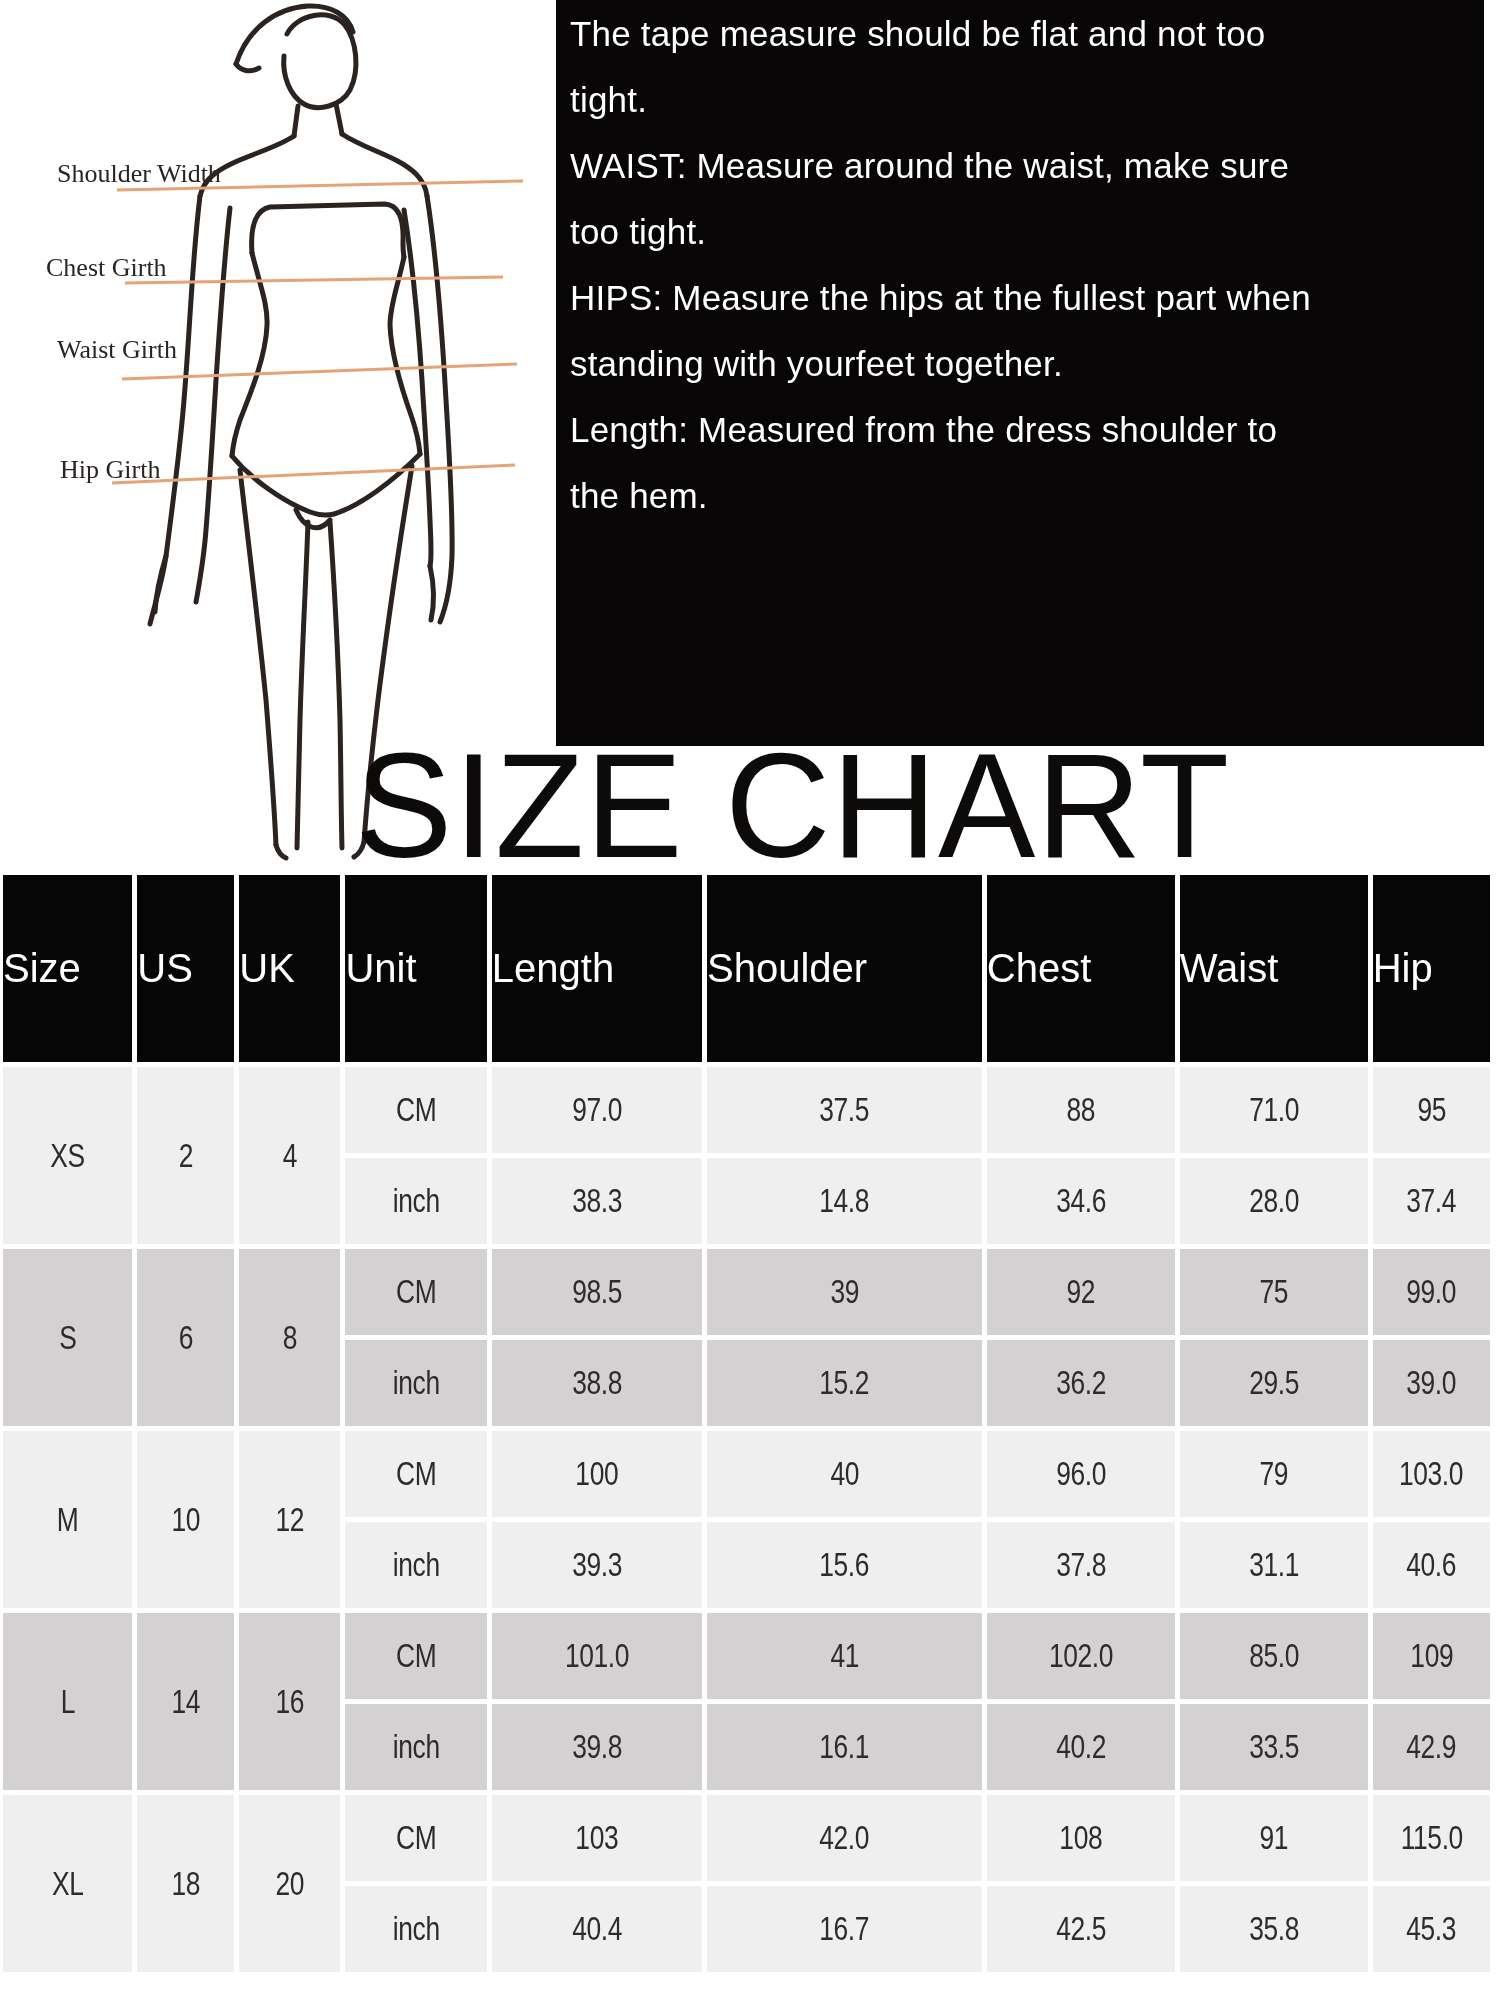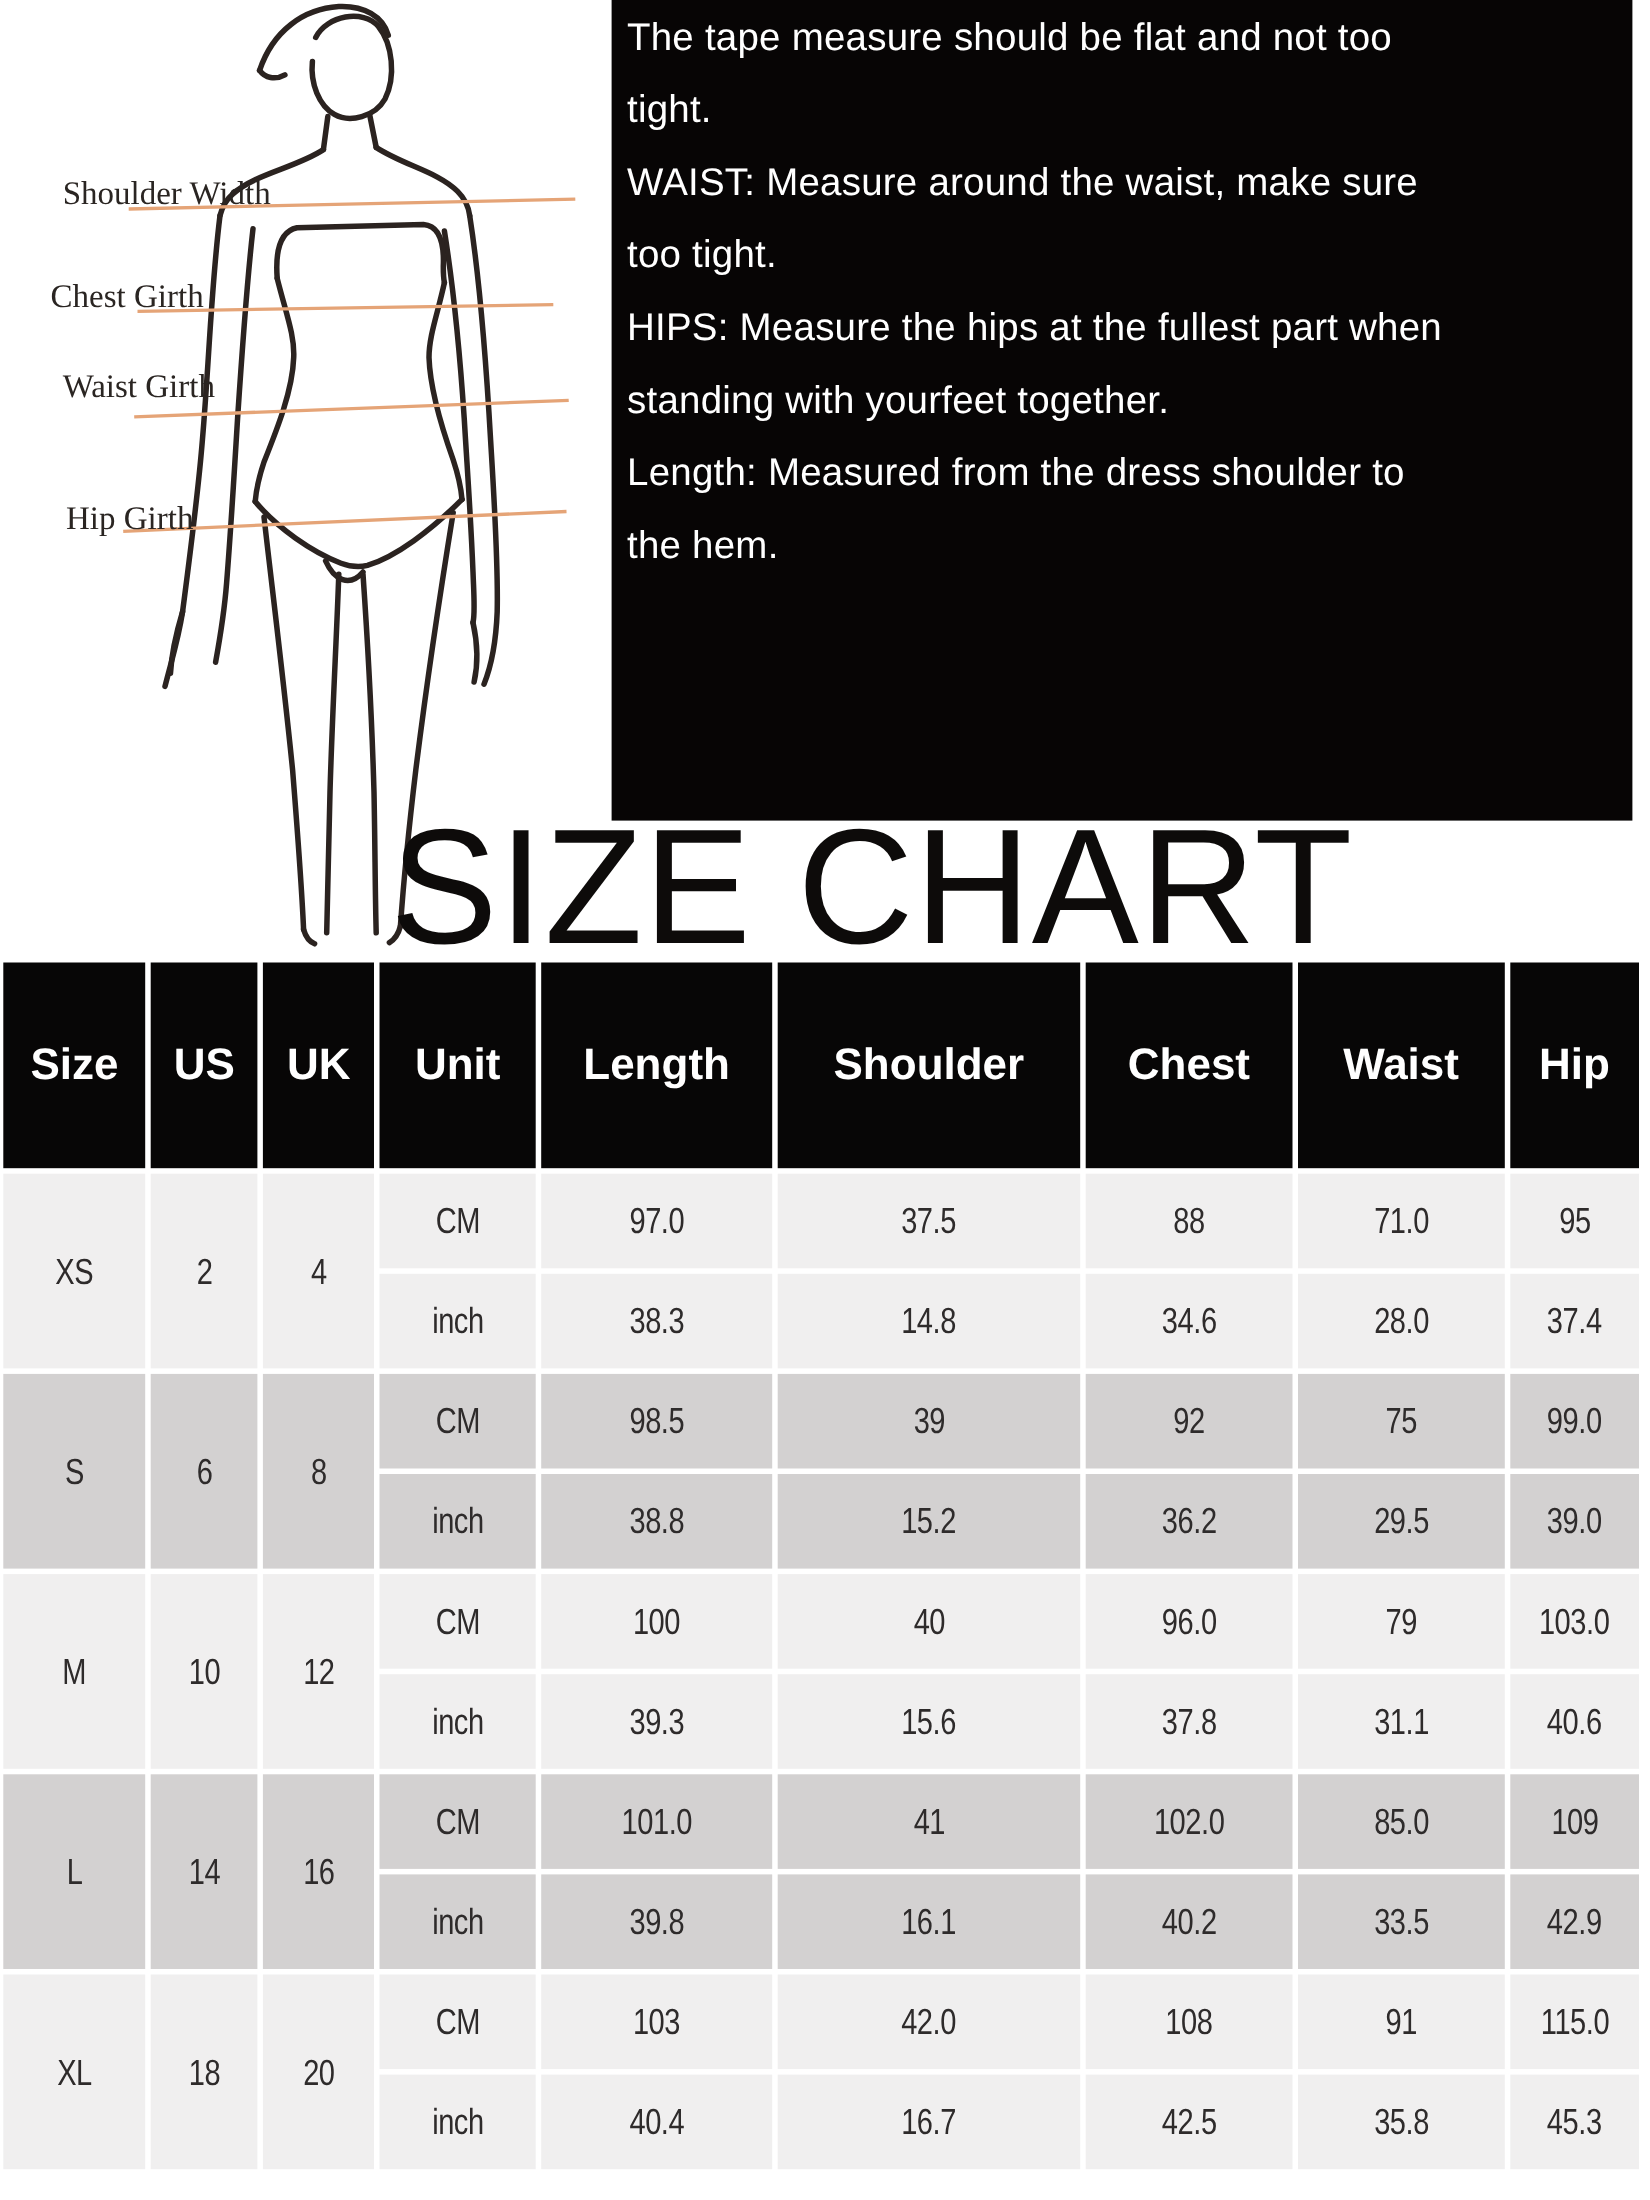--- a/index.html
+++ b/index.html
@@ -13,7 +13,7 @@
   .figure-wrap svg{position:absolute;left:0;top:0;}
   .meas-label{
     position:absolute;font-family:"Liberation Serif",serif;
-    font-size:30px;color:#2a2522;white-space:nowrap;
+    font-size:26px;color:#2a2522;white-space:nowrap;
   }
   .lbl-shoulder{left:57px;top:159px;}
   .lbl-chest{left:46px;top:253px;}

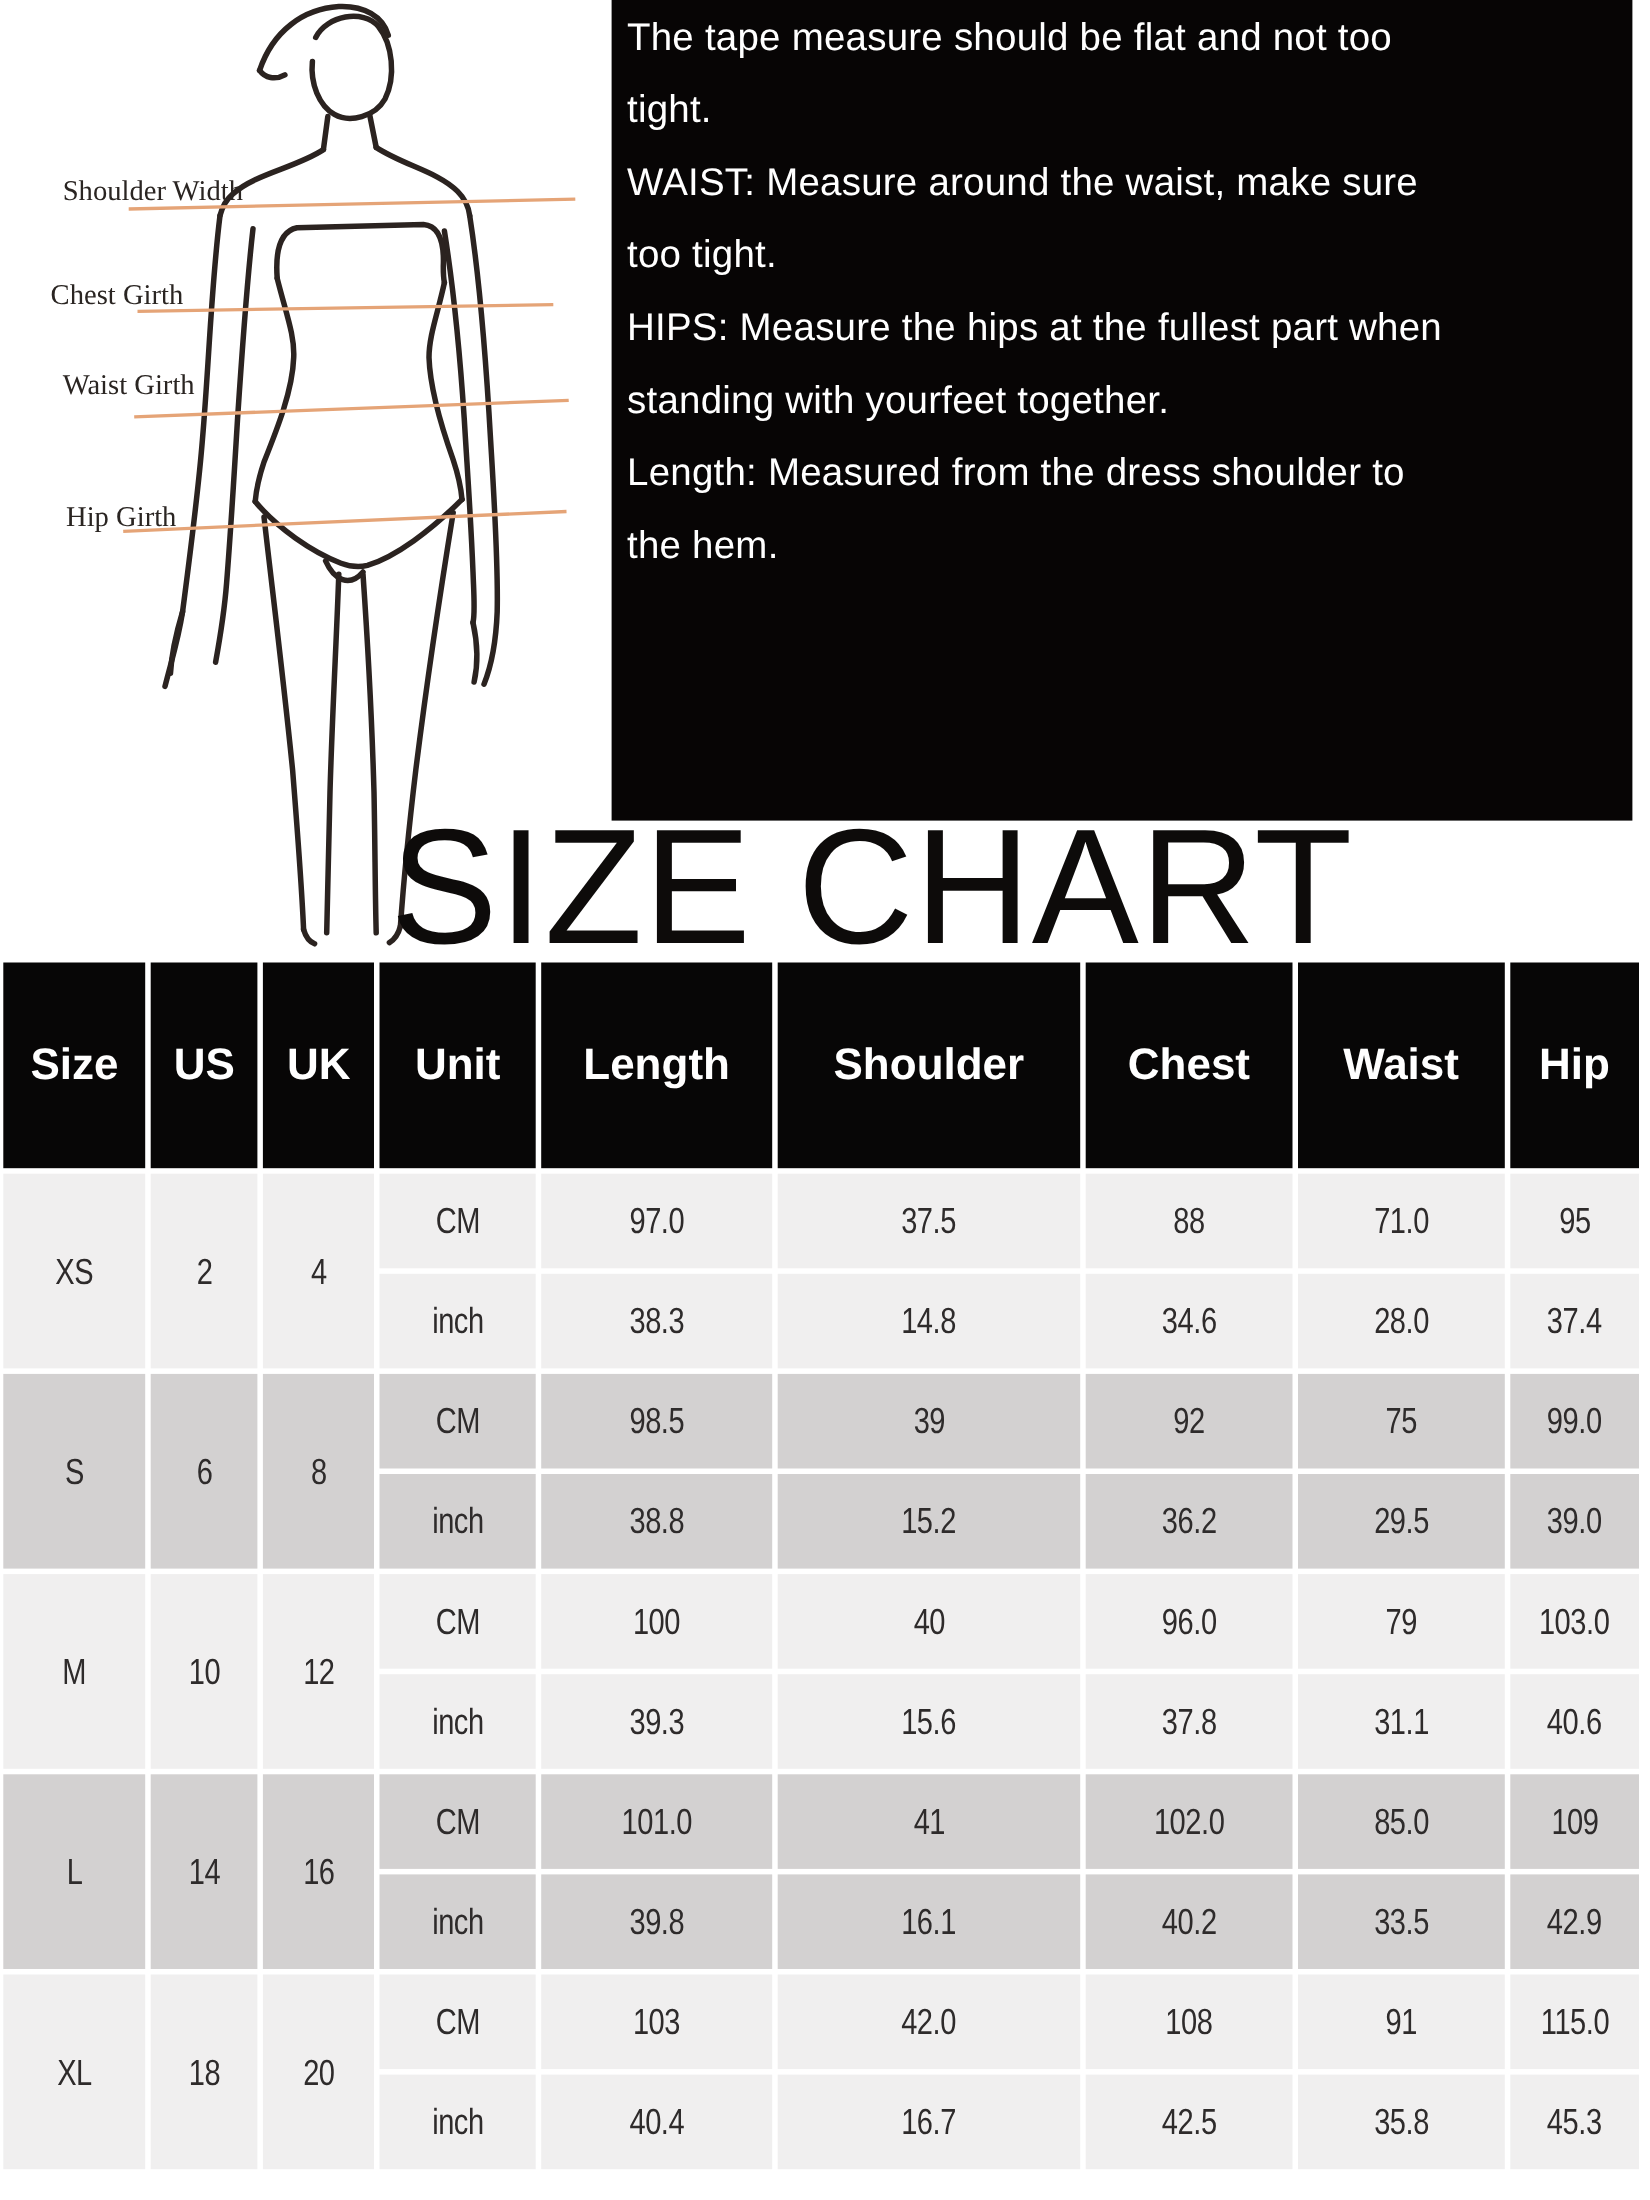--- a/index.html
+++ b/index.html
@@ -45,8 +45,8 @@
     border-collapse:separate;border-spacing:5px;table-layout:fixed;
   }
   .size-table th{
-    background:#070606;color:#ffffff;font-weight:700;font-size:40px;
-    text-align:center;vertical-align:middle;padding:0;
+    background:#070606;color:#ffffff;font-weight:400;font-size:40px;
+    text-align:left;vertical-align:middle;padding:0;
   }
   .size-table thead tr{height:187px;}
   .size-table tbody tr{height:86px;}

